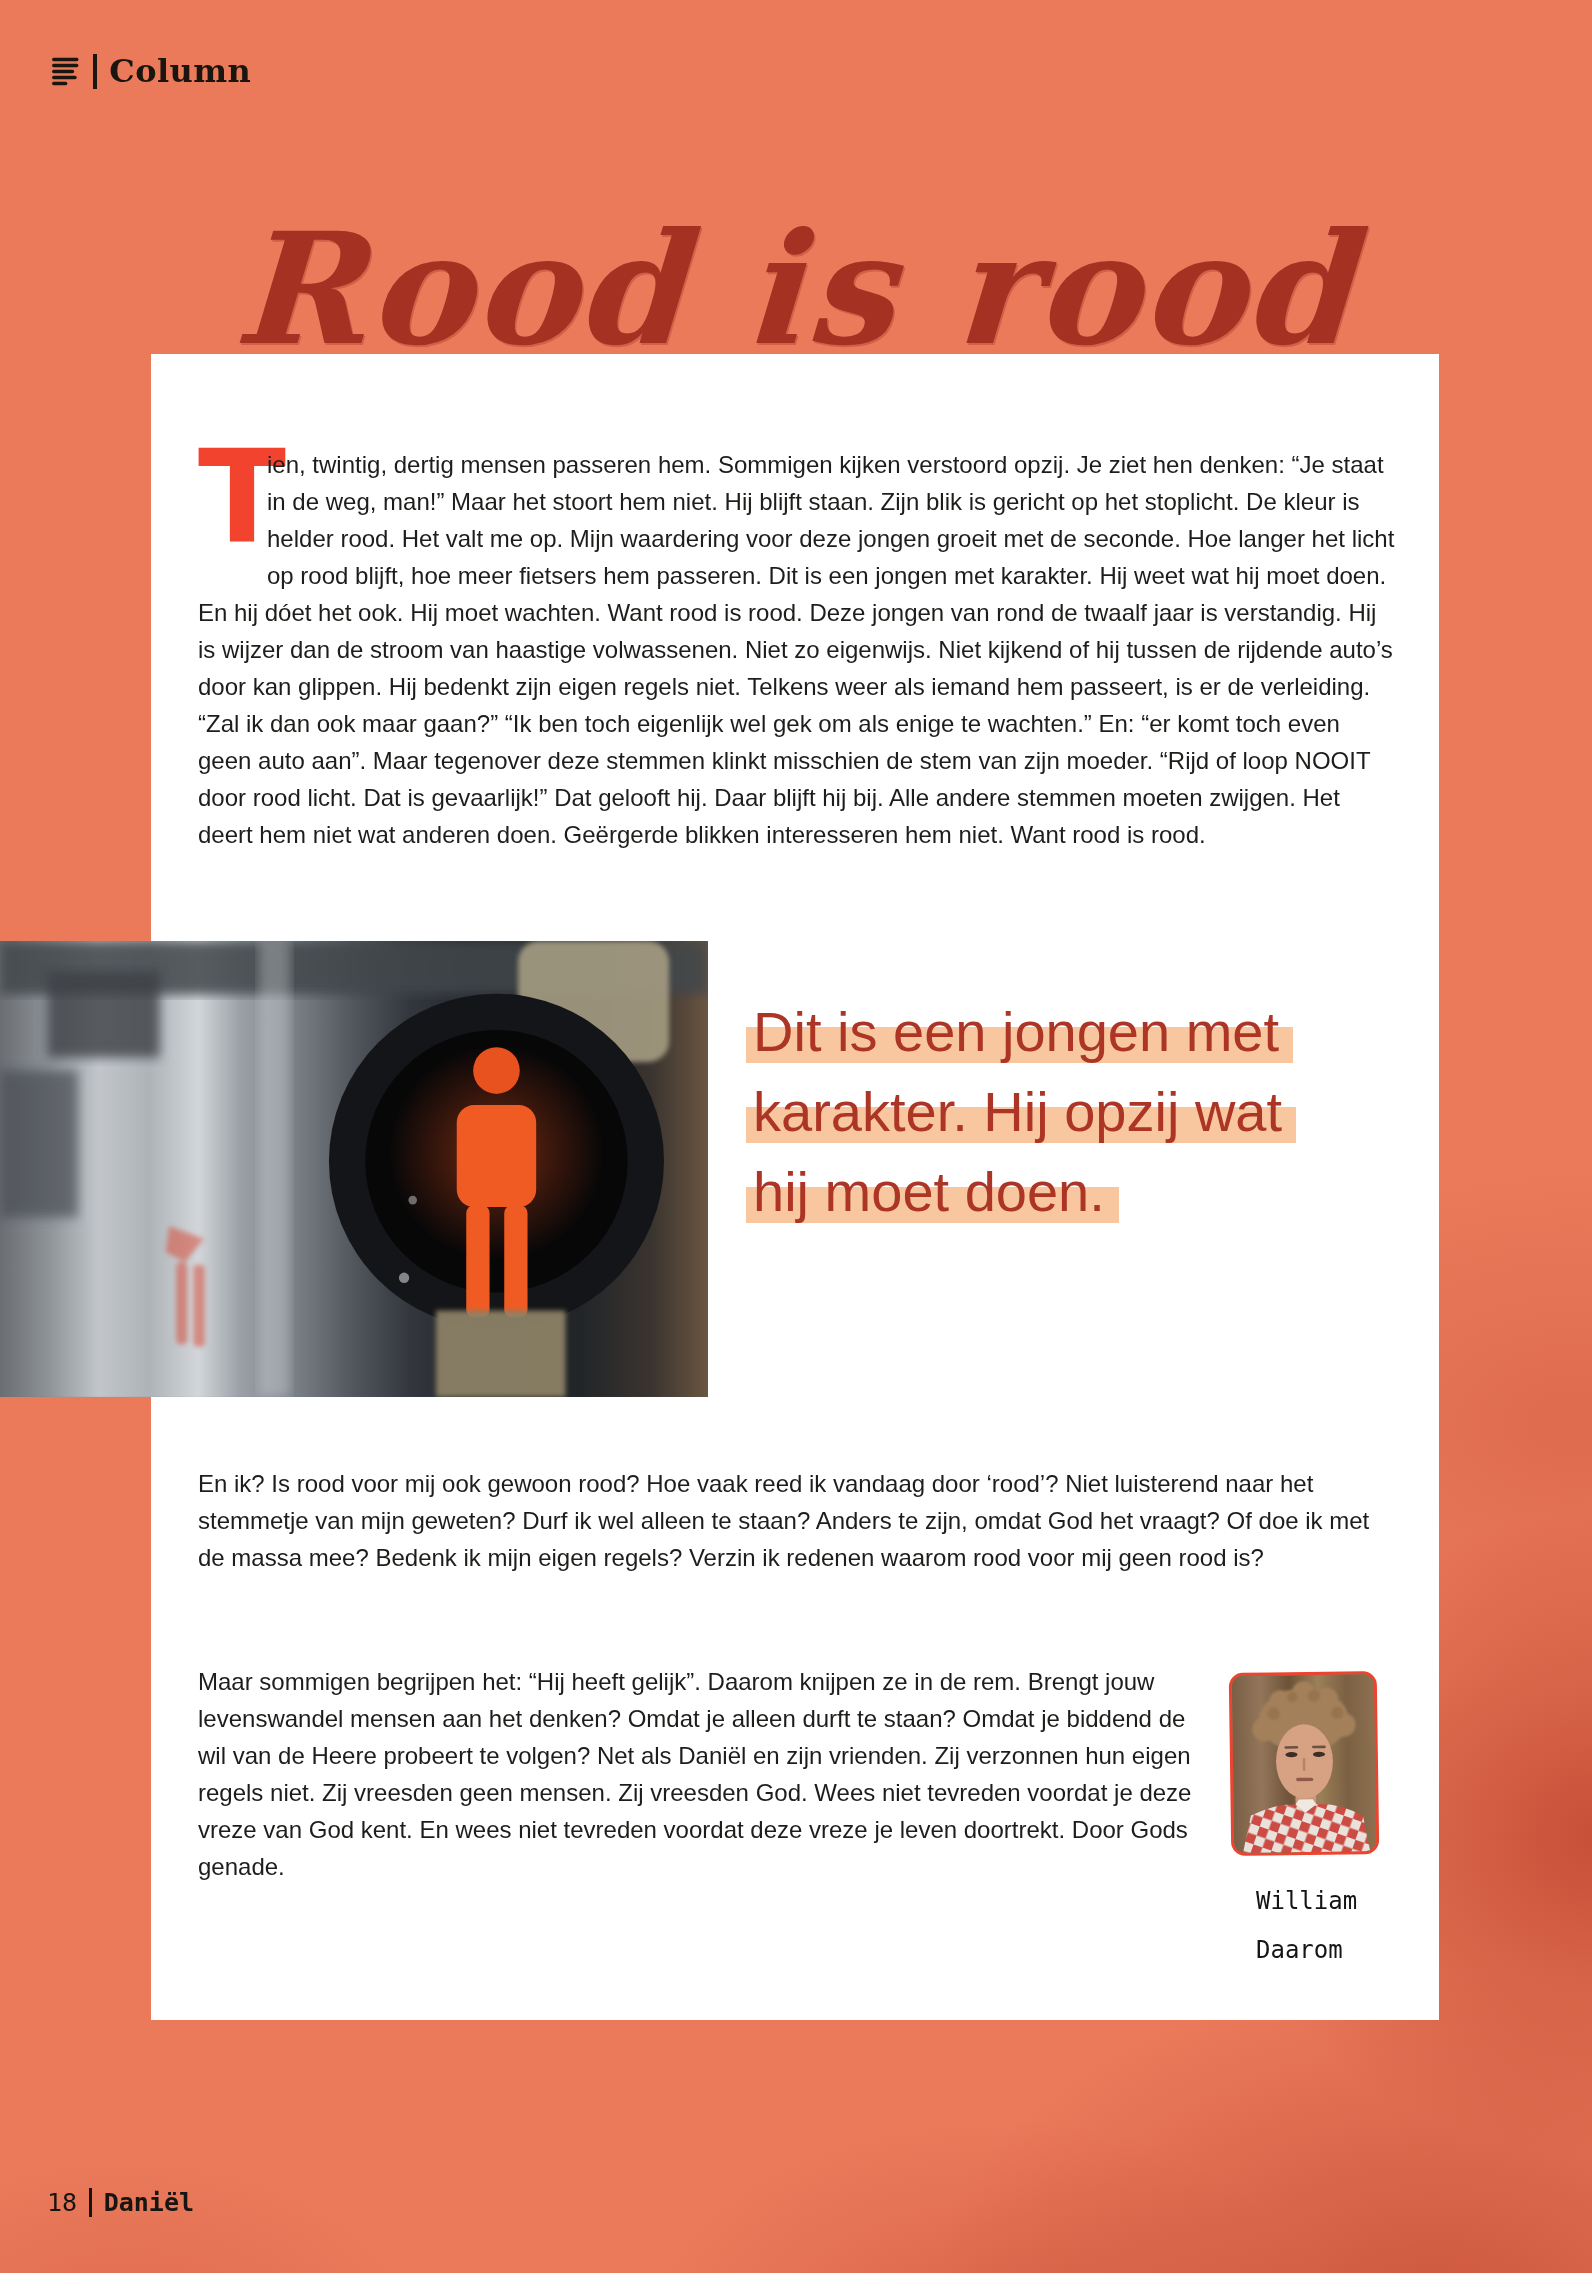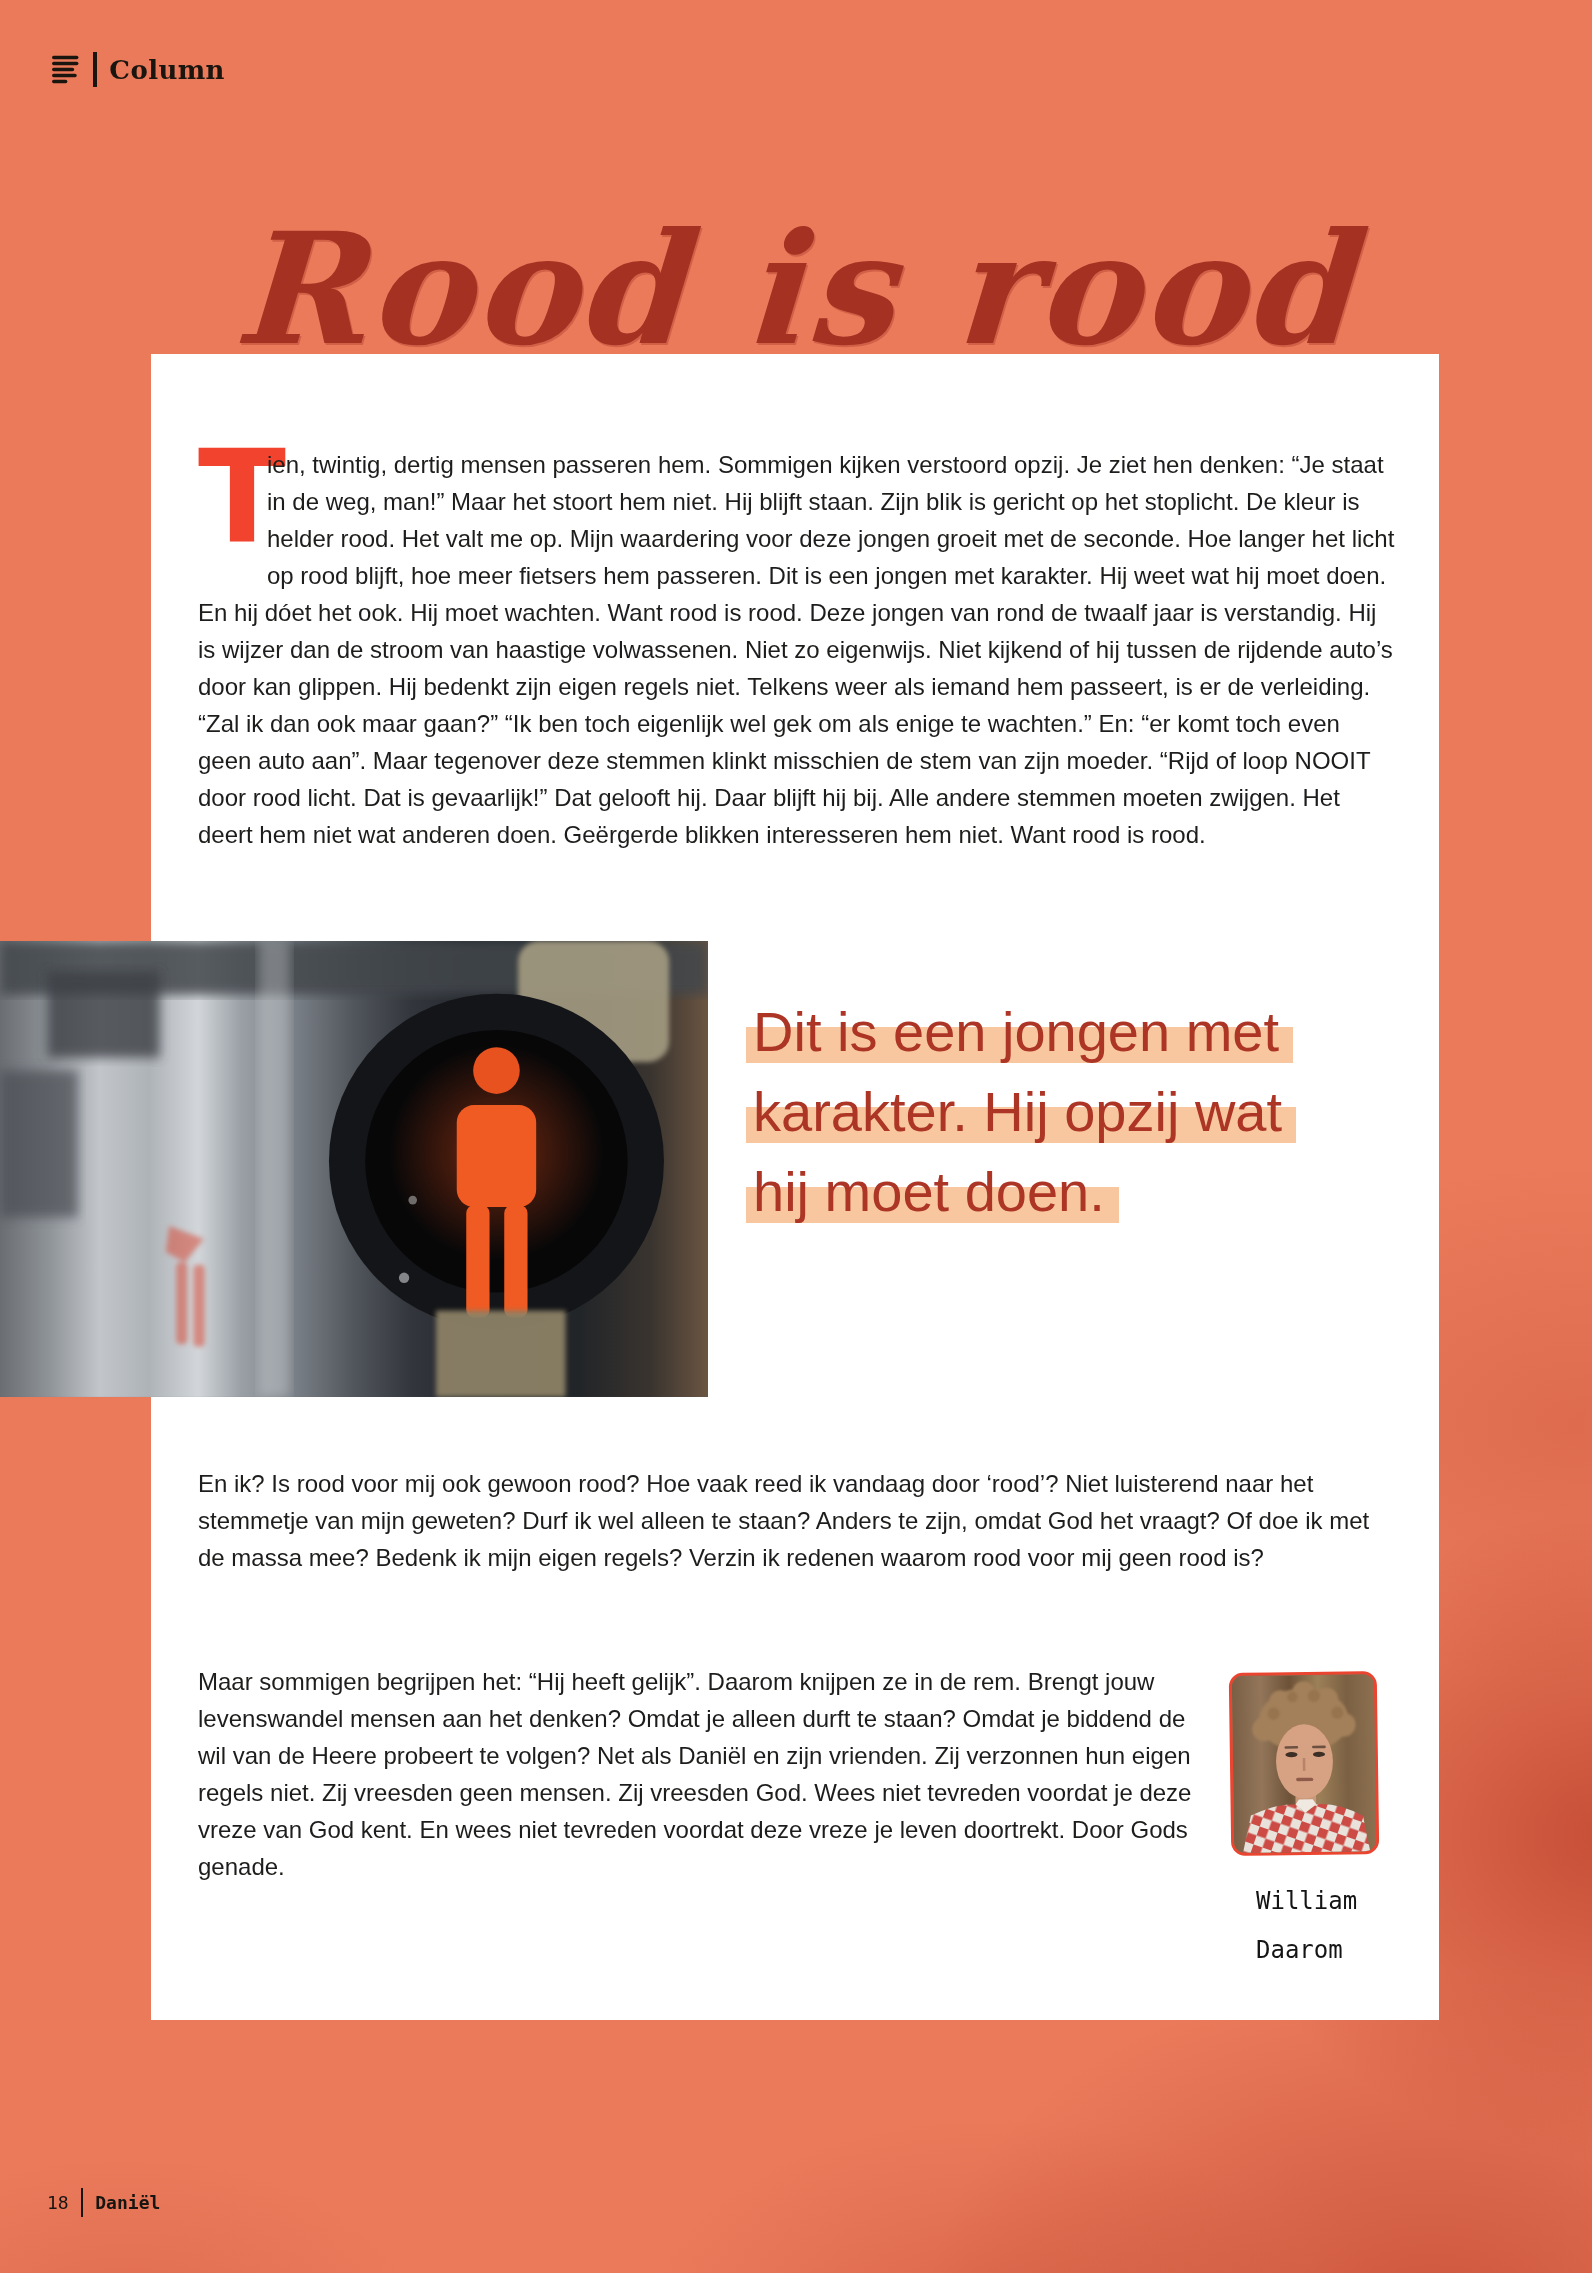--- a/index.html
+++ b/index.html
@@ -24,7 +24,7 @@
   
   .kicker{position:absolute;left:52px;top:52px;z-index:3;display:flex;align-items:center;gap:12px;color:#1b150f;}
   .kicker .bar{width:4.3px;height:35px;background:#1b150f;}
-  .kicker .label{font-family:"DejaVu Serif",serif;font-weight:bold;font-size:26px;letter-spacing:0.4px;}
+  .kicker .label{font-family:"DejaVu Serif",serif;font-weight:bold;font-size:32px;letter-spacing:0.4px;}
 
   
   .title{

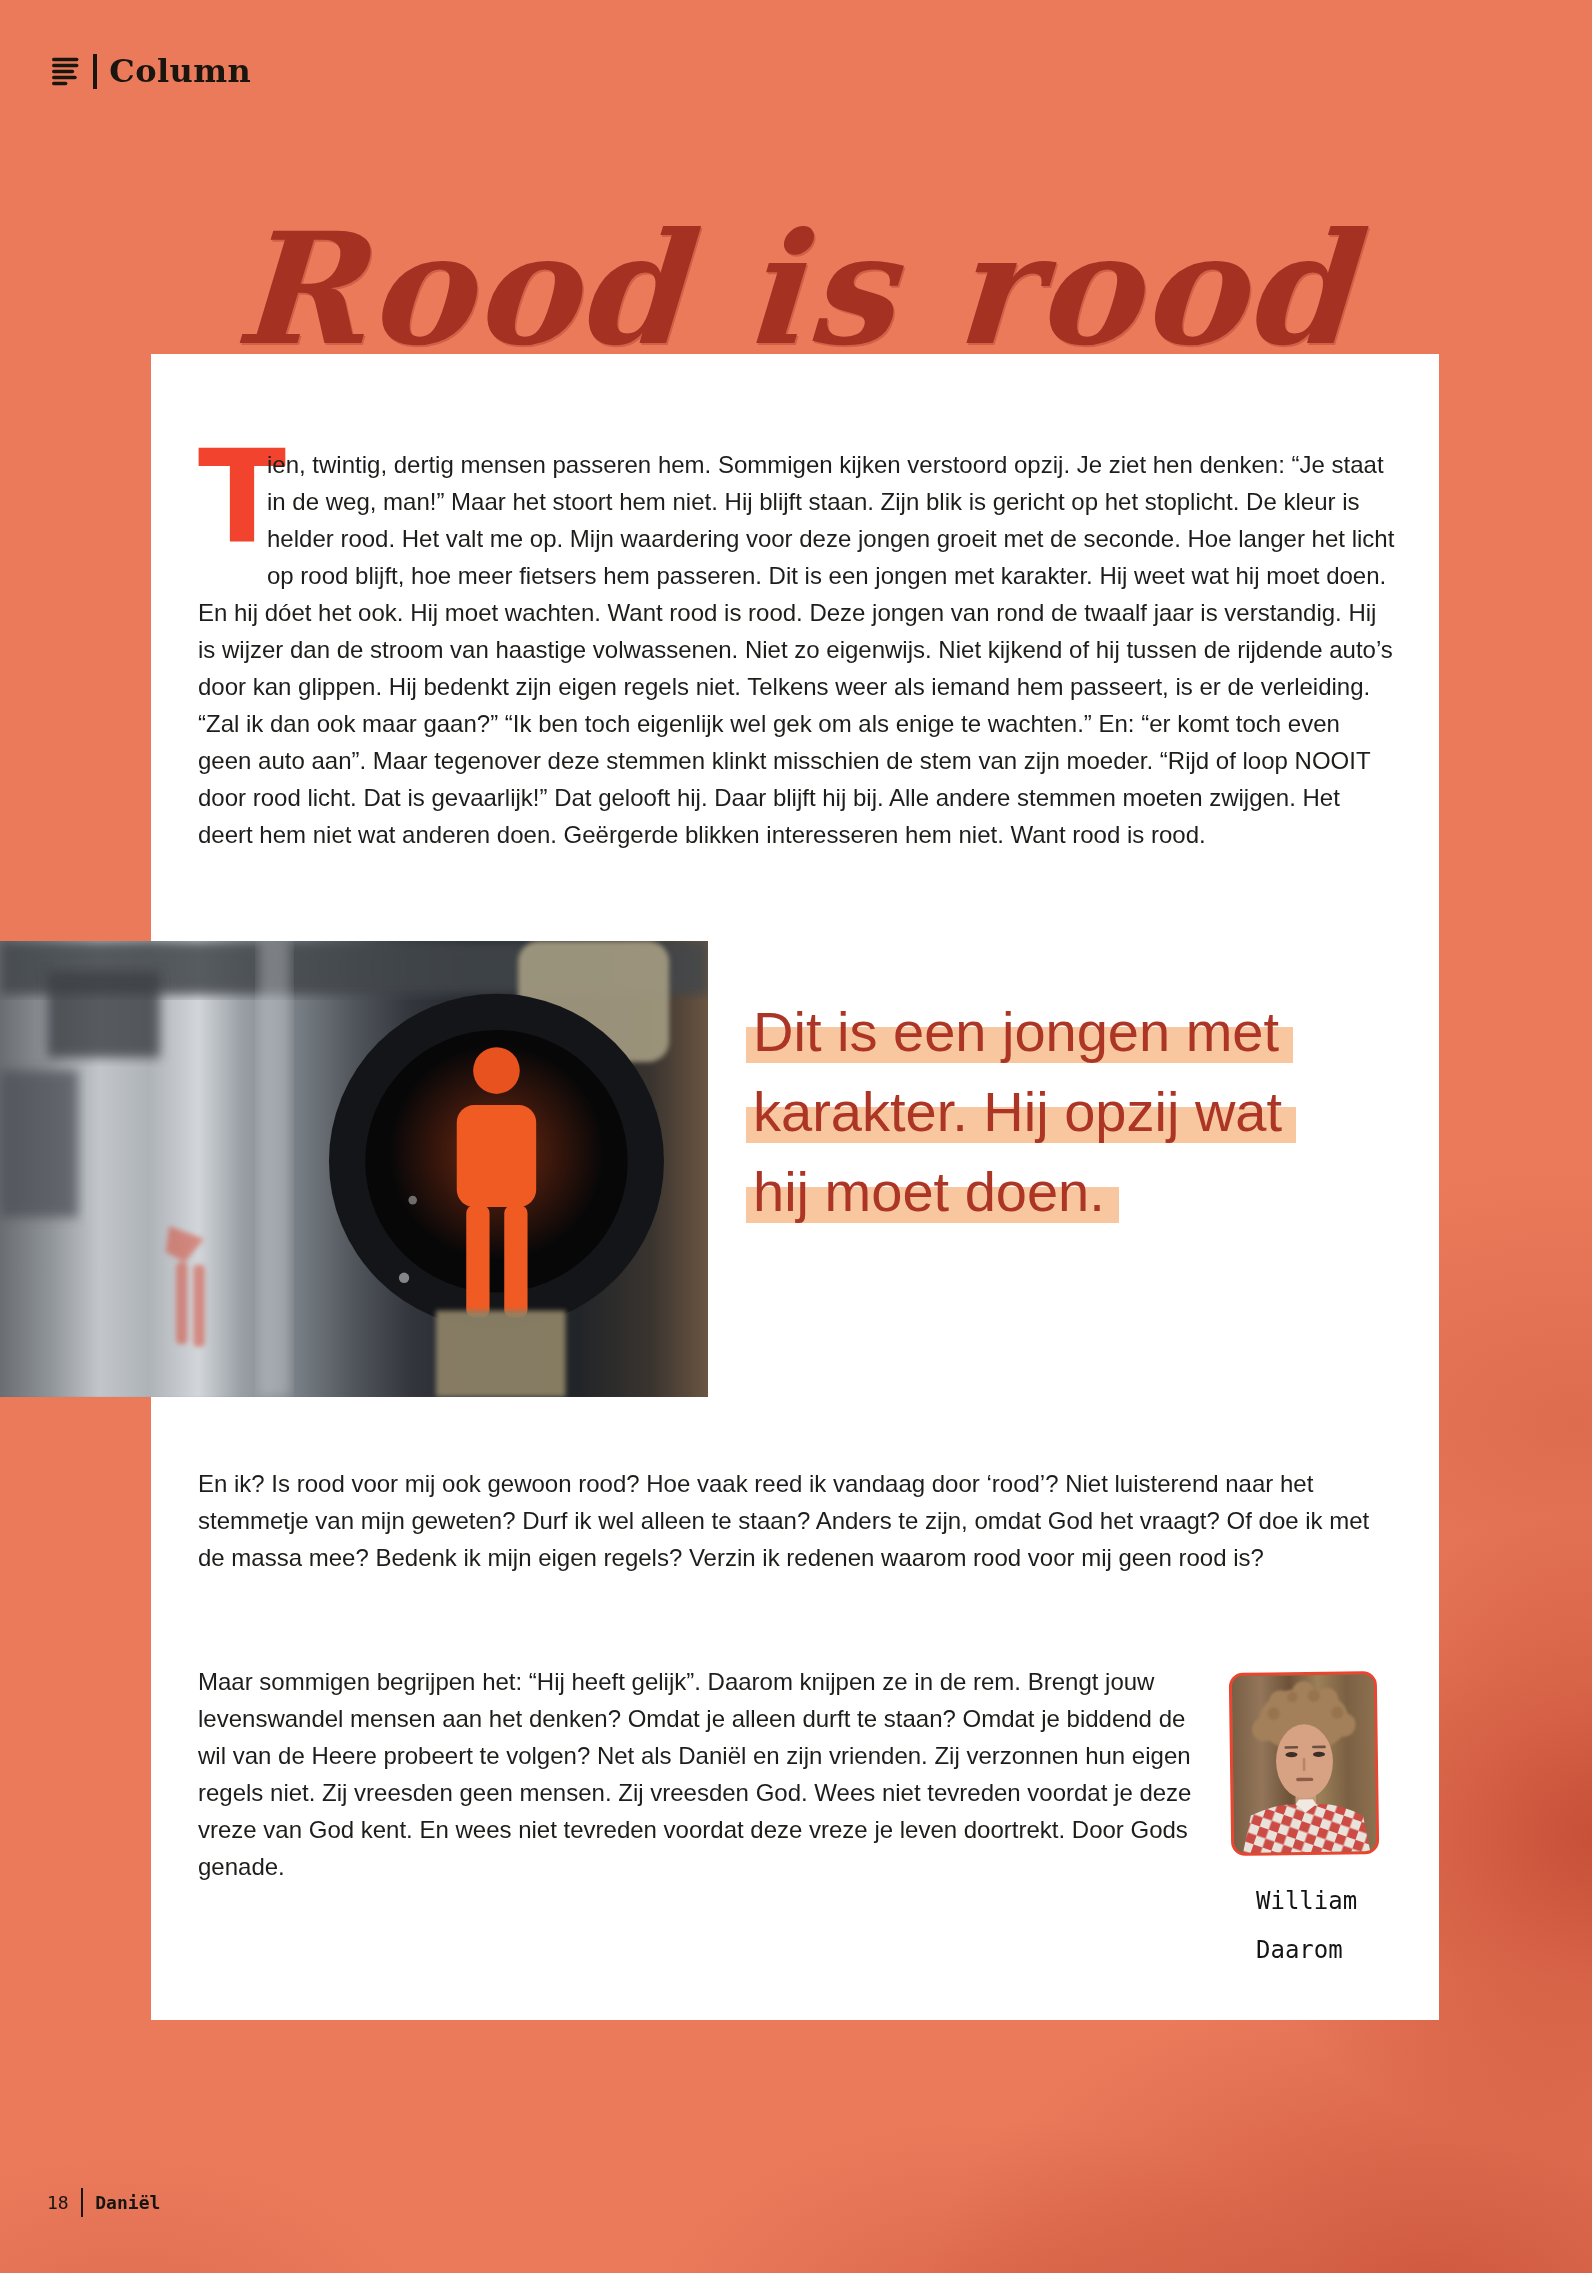--- a/index.html
+++ b/index.html
@@ -72,7 +72,7 @@
 
   
   .footer{position:absolute;left:47px;top:2188px;z-index:3;display:flex;align-items:center;gap:12px;
-    font-family:"DejaVu Sans Mono",monospace;font-size:18px;color:#171512;text-align:right;}
+    font-family:"DejaVu Sans Mono",monospace;font-size:25px;color:#171512;text-align:right;}
   .footer .fbar{width:2.6px;height:29px;background:#171512;}
   .footer .brand{font-weight:bold;}
 </style>

